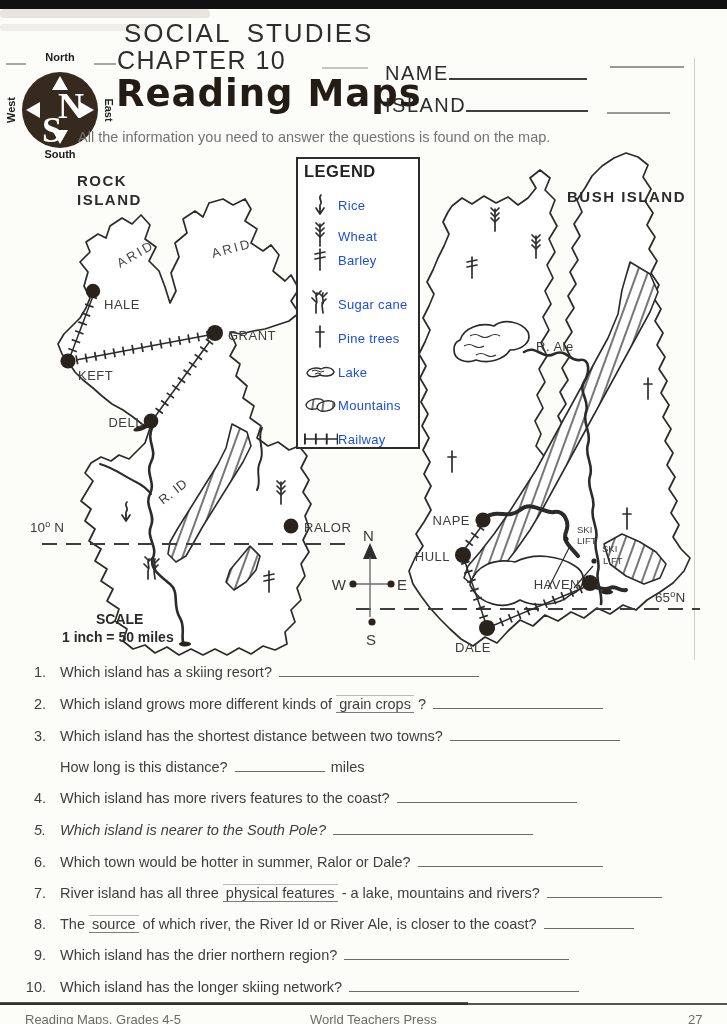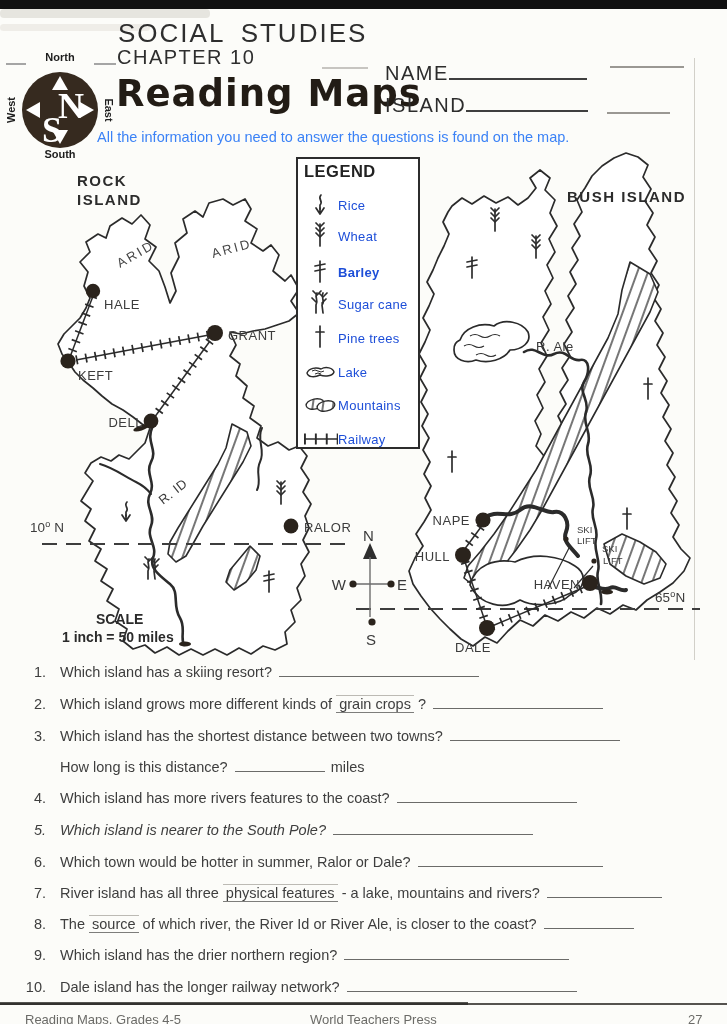--- a/index.html
+++ b/index.html
@@ -14,7 +14,7 @@
   .edge-line{left:694px;top:58px;width:1px;height:602px;background:#d2d0c9;}
   .faint-line{height:2px;background:#9a9893;}
   
-  .subject{left:118px;top:18px;font-size:26px;letter-spacing:2px;word-spacing:7px;color:#2e2e2e;}
+  .subject{left:124px;top:18px;font-size:26px;letter-spacing:2px;word-spacing:7px;color:#2e2e2e;}
   .chapter{left:117px;top:46px;font-size:20px;letter-spacing:1.5px;color:#2e2e2e;}
   .main-title{left:116px;top:72px;font-size:37px;font-weight:800;letter-spacing:1px;color:#221c15;
               font-family:"DejaVu Sans","Liberation Sans",sans-serif;}

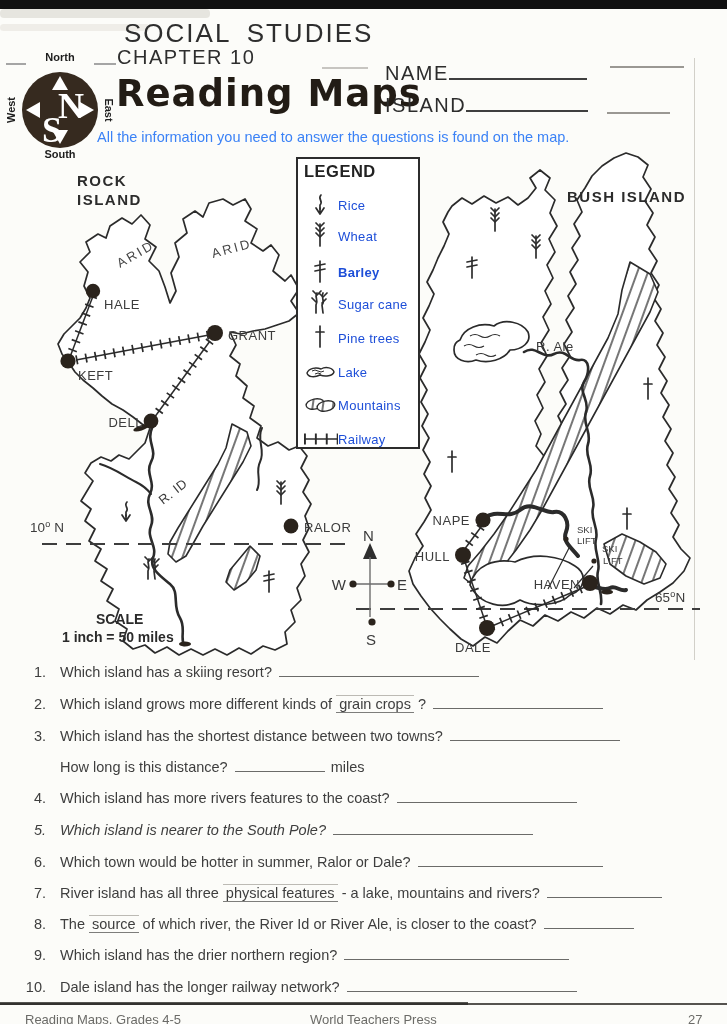--- a/index.html
+++ b/index.html
@@ -15,7 +15,7 @@
   .faint-line{height:2px;background:#9a9893;}
   
   .subject{left:124px;top:18px;font-size:26px;letter-spacing:2px;word-spacing:7px;color:#2e2e2e;}
-  .chapter{left:117px;top:46px;font-size:20px;letter-spacing:1.5px;color:#2e2e2e;}
+  .chapter{left:117px;top:46px;font-size:25px;letter-spacing:1.5px;color:#2e2e2e;}
   .main-title{left:116px;top:72px;font-size:37px;font-weight:800;letter-spacing:1px;color:#221c15;
               font-family:"DejaVu Sans","Liberation Sans",sans-serif;}
   .fill-row{display:flex;align-items:baseline;font-size:20px;letter-spacing:1.5px;color:#2c2c2c;}

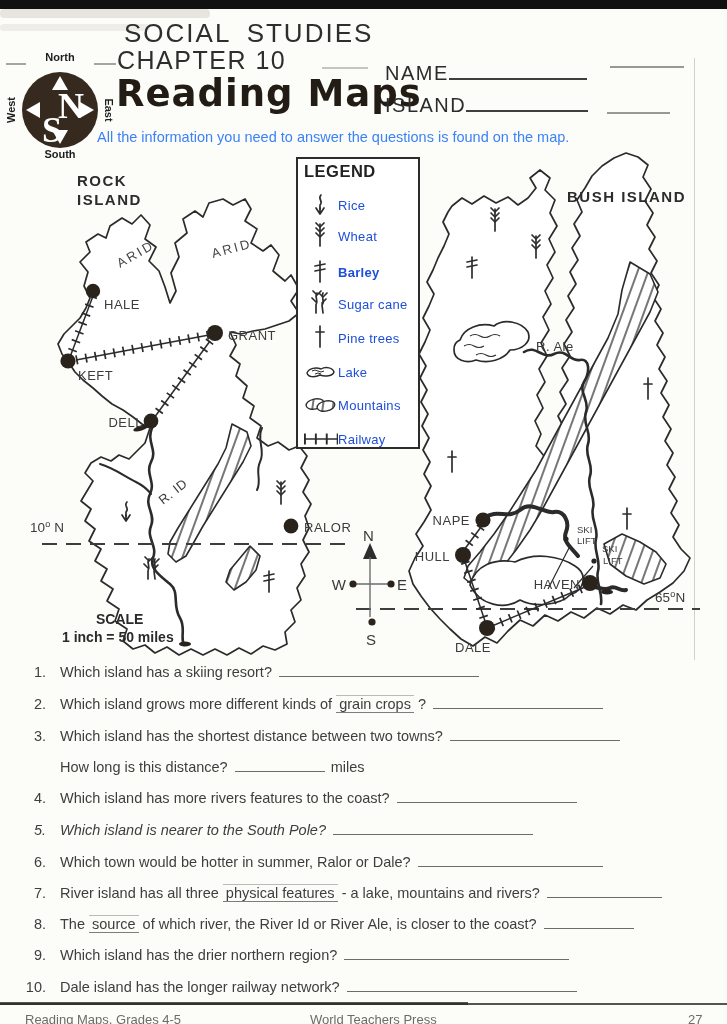--- a/index.html
+++ b/index.html
@@ -20,7 +20,7 @@
               font-family:"DejaVu Sans","Liberation Sans",sans-serif;}
   .fill-row{display:flex;align-items:baseline;font-size:20px;letter-spacing:1.5px;color:#2c2c2c;}
   .fill-line{display:inline-block;border-bottom:2.2px solid #3f3f3f;height:14px;}
-  .instruction{left:97px;top:129px;font-size:14.5px;color:#3b82f6;}
+  .instruction{left:78px;top:129px;font-size:14.5px;color:#737373;}
   
   .legend{left:296px;top:157px;width:124px;height:292px;background:#fff;border:2px solid #2c2c2c;box-sizing:border-box;}
   .lg-title{position:absolute;left:6px;top:3px;font-size:16.5px;font-weight:bold;letter-spacing:.5px;color:#222;}

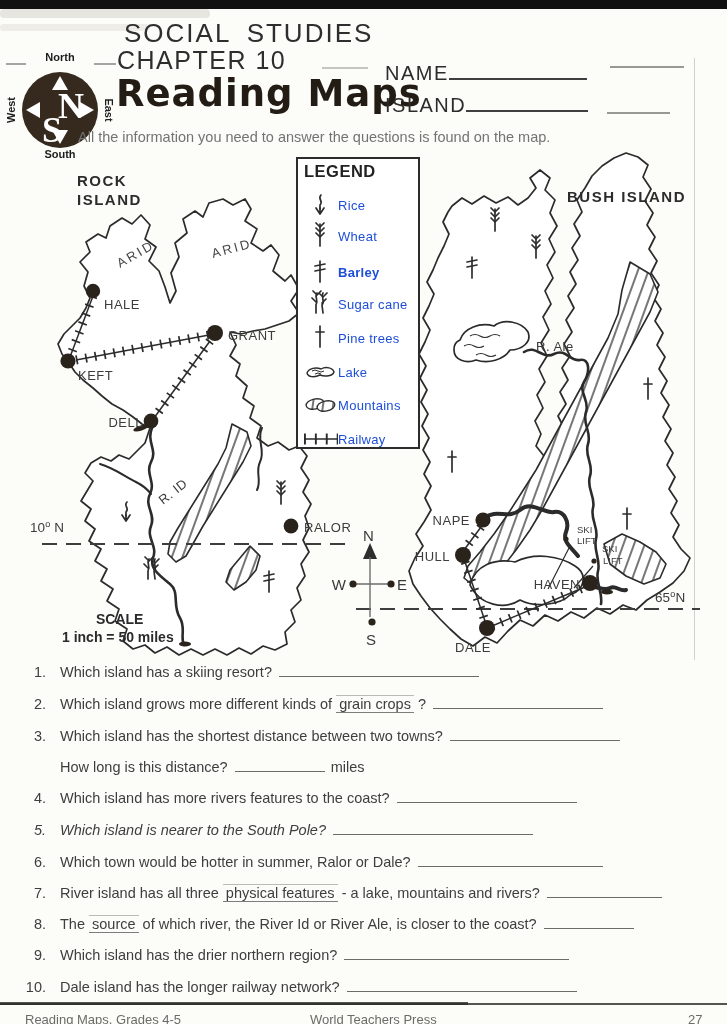--- a/index.html
+++ b/index.html
@@ -278,7 +278,7 @@
         </span>
       <span class="lg-label">Wheat</span>
     </div>
-    <div class="lg-row" style="top:100px;font-weight:bold;">
+    <div class="lg-row" style="top:88px;">
       <span class="lg-icon">
           <svg width="26" height="28">
             <use href="#sym-barley" x="13" y="14"></use>

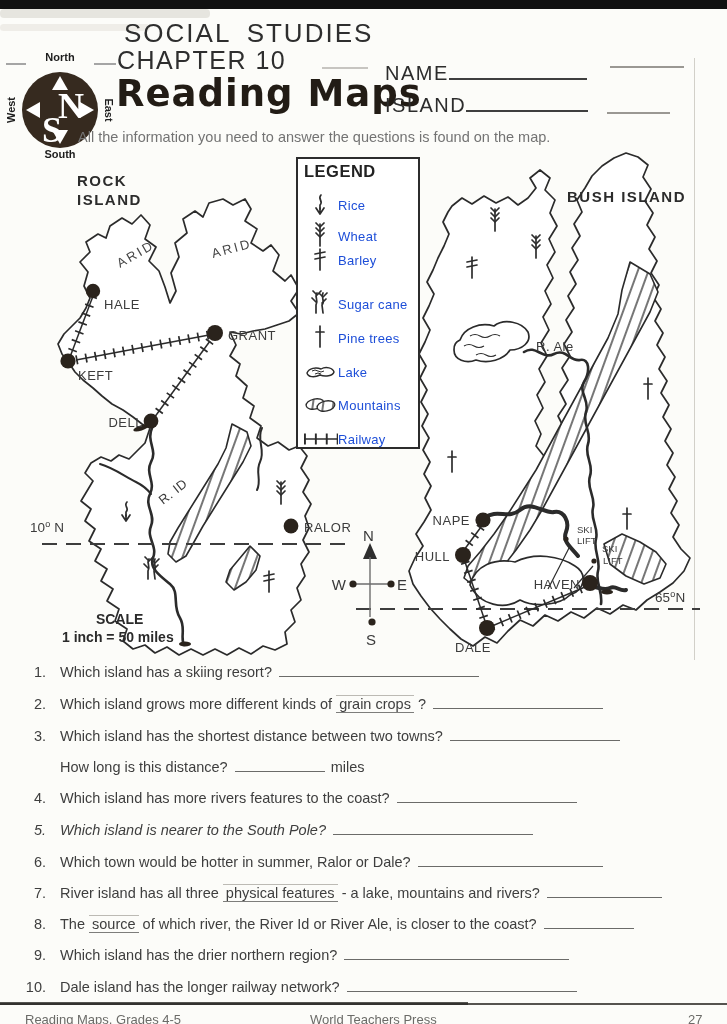--- a/index.html
+++ b/index.html
@@ -362,7 +362,7 @@
     <span class="q-num">9.</span><span>Which island has the drier northern region?</span><span class="blank" style="width:225px;"></span>
   </div>
   <div class="q-row" style="top:979px;">
-    <span class="q-num">10.</span><span>Dale island has the longer railway network?</span><span class="blank" style="width:230px;"></span>
+    <span class="q-num">10.</span><span>Which island has the longer skiing network?</span><span class="blank" style="width:230px;"></span>
   </div>
 
   <div class="abs foot-rule"></div>

